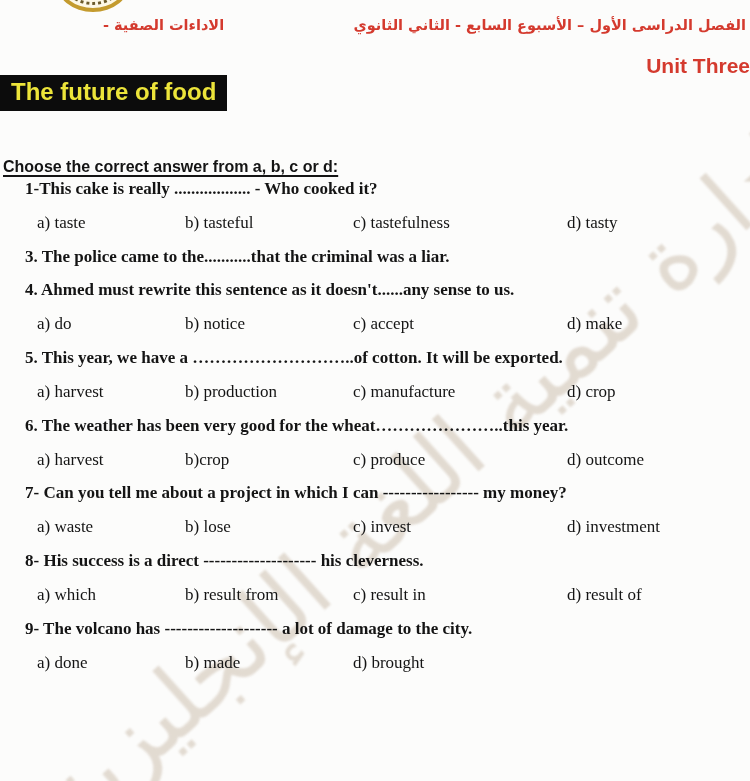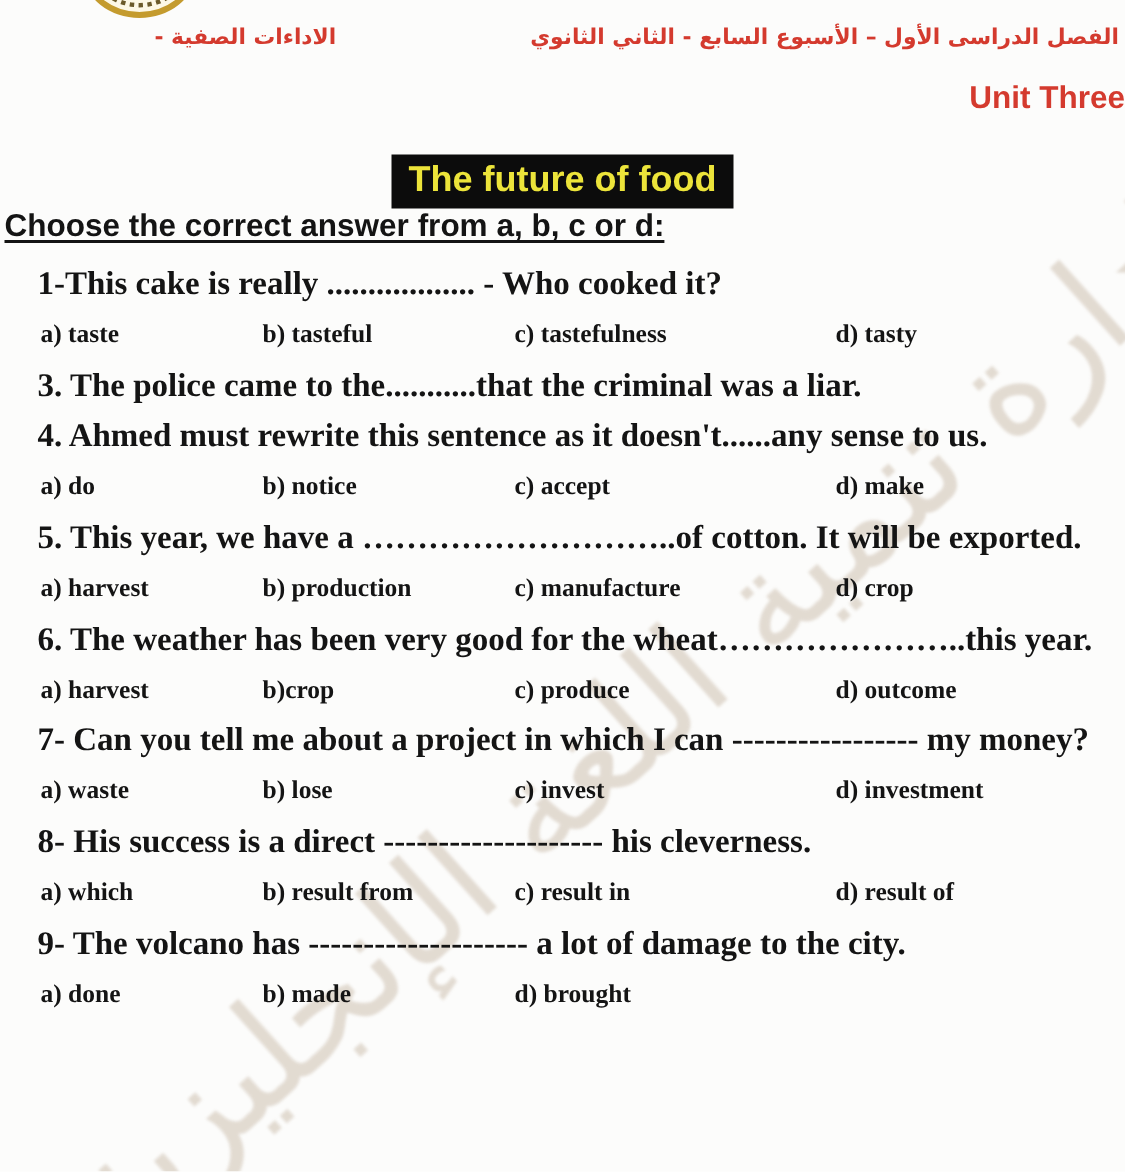--- a/index.html
+++ b/index.html
@@ -59,8 +59,7 @@
 
   .title-wrap {
     position: absolute;
-    top: 103px; left: 0; width: 100%;
-    text-align: center;
+    top: 75px; left: 0; width: 100%;
     z-index: 2;
   }
   .title-box {

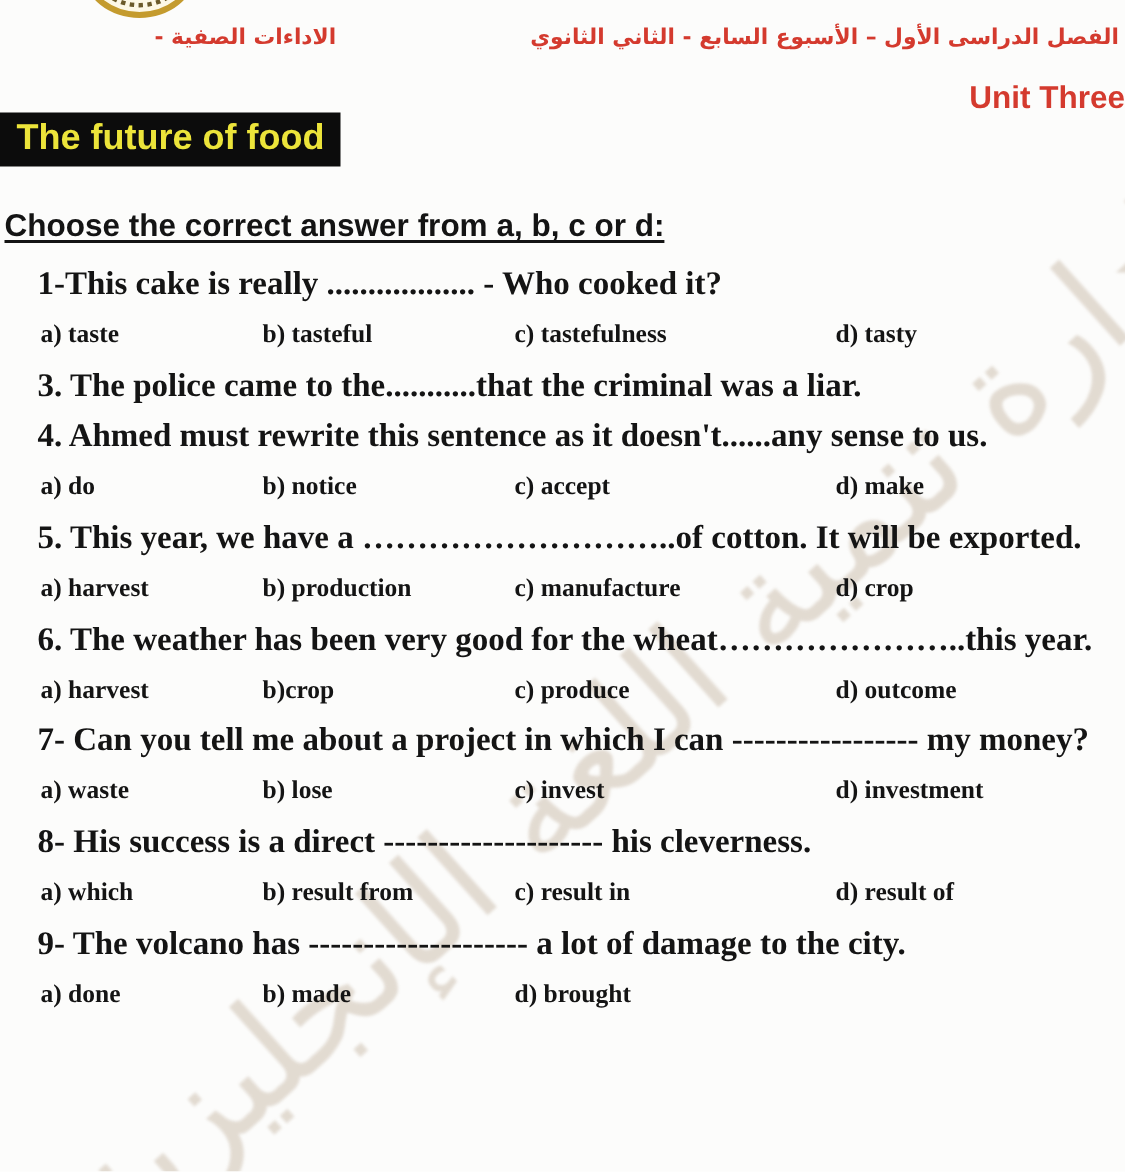--- a/index.html
+++ b/index.html
@@ -74,10 +74,10 @@
 
   .instruction {
     position: absolute;
-    top: 139px; left: 3px;
+    top: 158px; left: 3px;
     font-family: "Liberation Sans", sans-serif;
     font-weight: bold;
-    font-size: 21px;
+    font-size: 16px;
     color: var(--ink, #141414);
     text-decoration: underline;
     text-decoration-thickness: 2px;

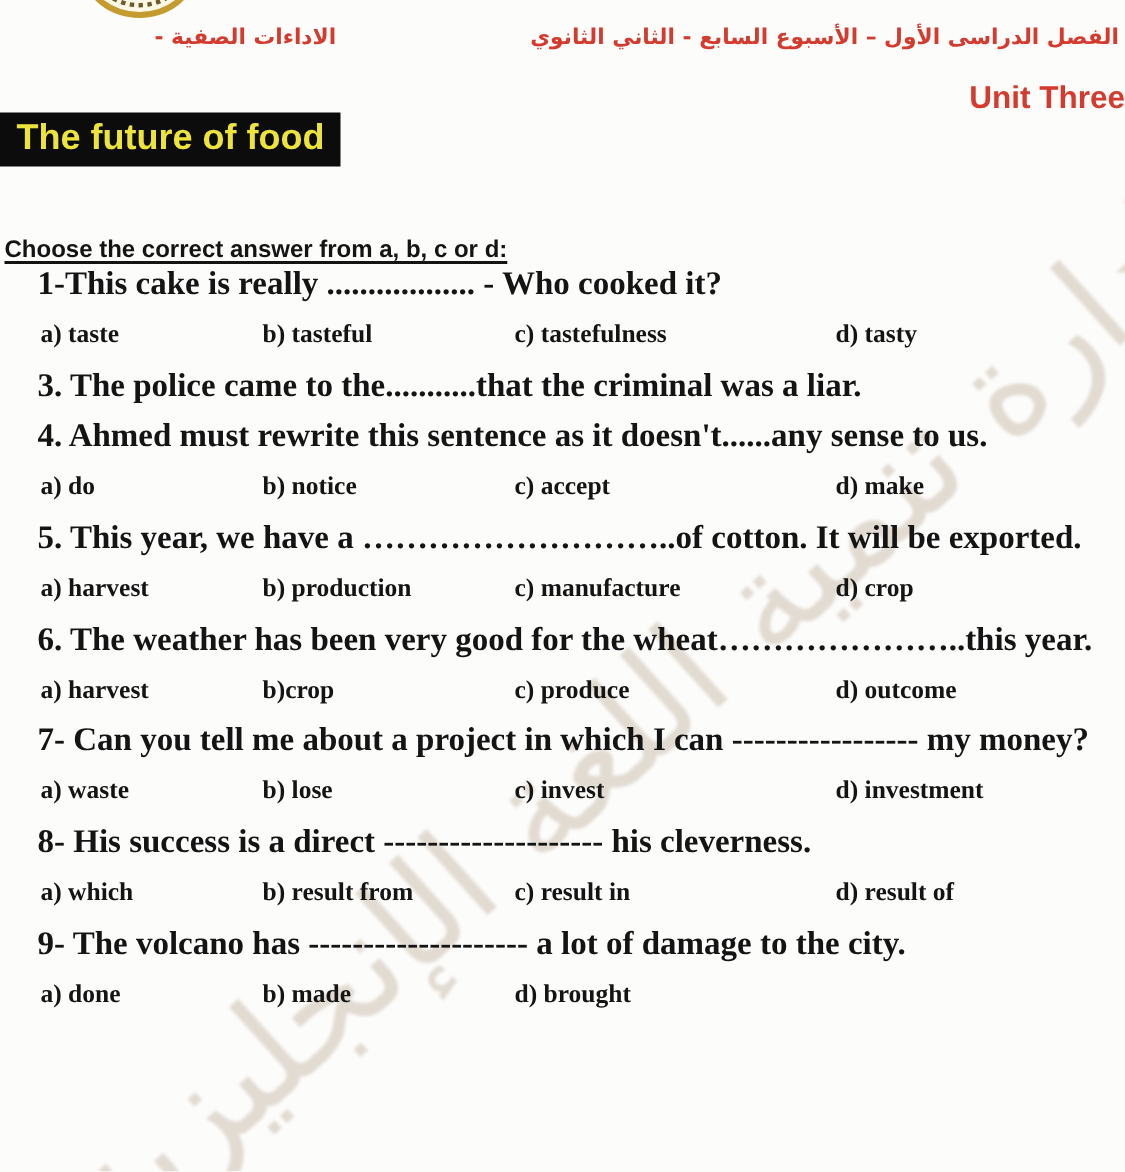--- a/index.html
+++ b/index.html
@@ -97,7 +97,7 @@
     align-items: center;
     padding-left: 25px;
     font-weight: bold;
-    font-size: 22px;
+    font-size: 17px;
     color: var(--ink, #141414);
   }
   .orow {

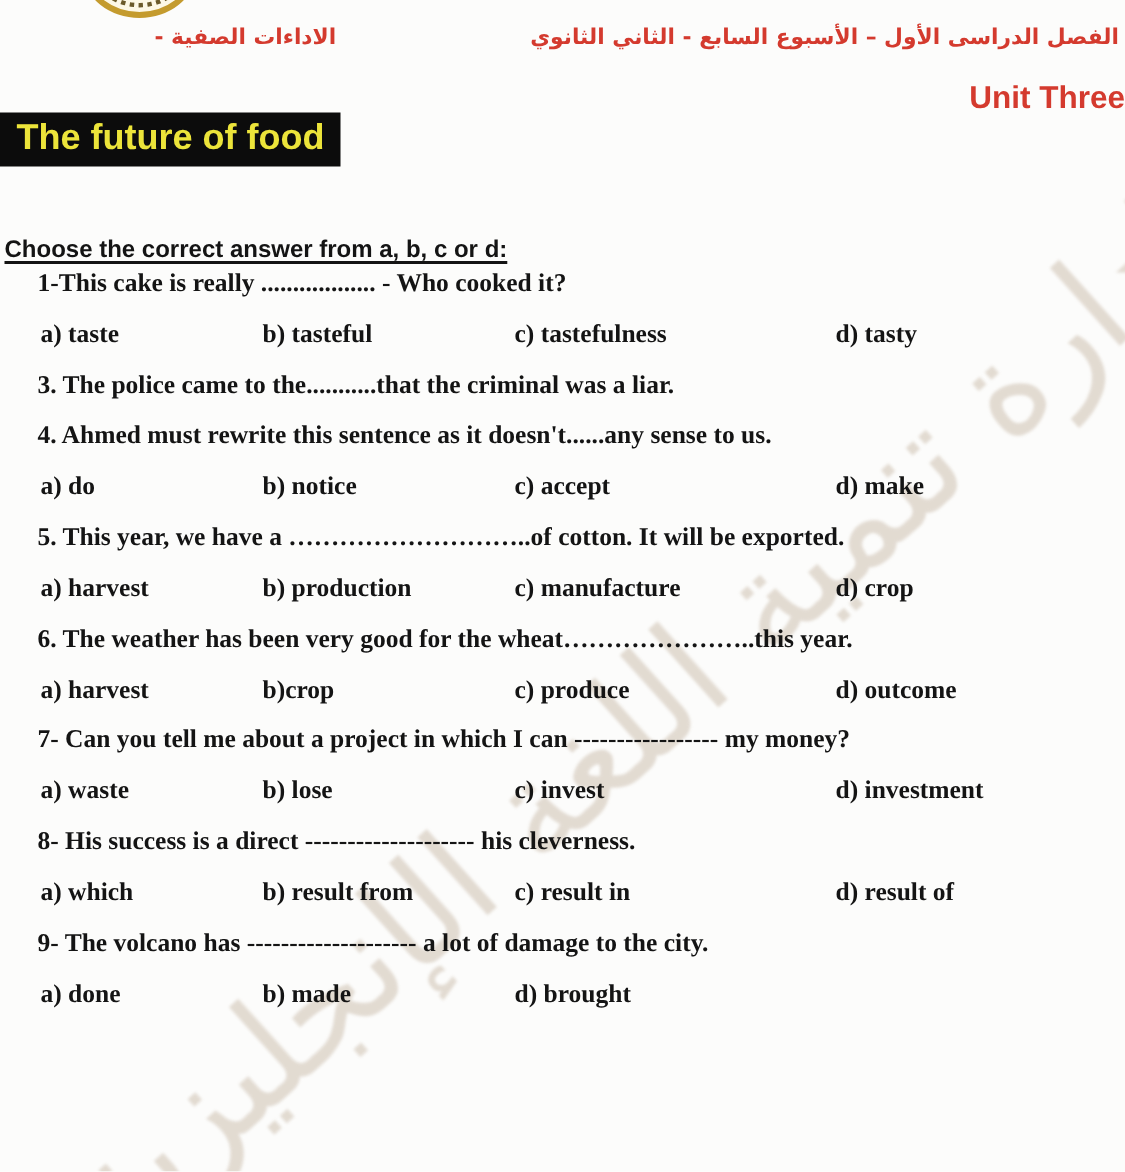--- a/index.html
+++ b/index.html
@@ -105,8 +105,8 @@
     display: grid;
     grid-template-columns: 148px 168px 214px auto;
     align-items: center;
-    padding-left: 27px;
-    font-weight: bold;
+    padding-left: 37px;
+    font-weight: normal;
     font-size: 17px;
     color: var(--ink, #141414);
   }

